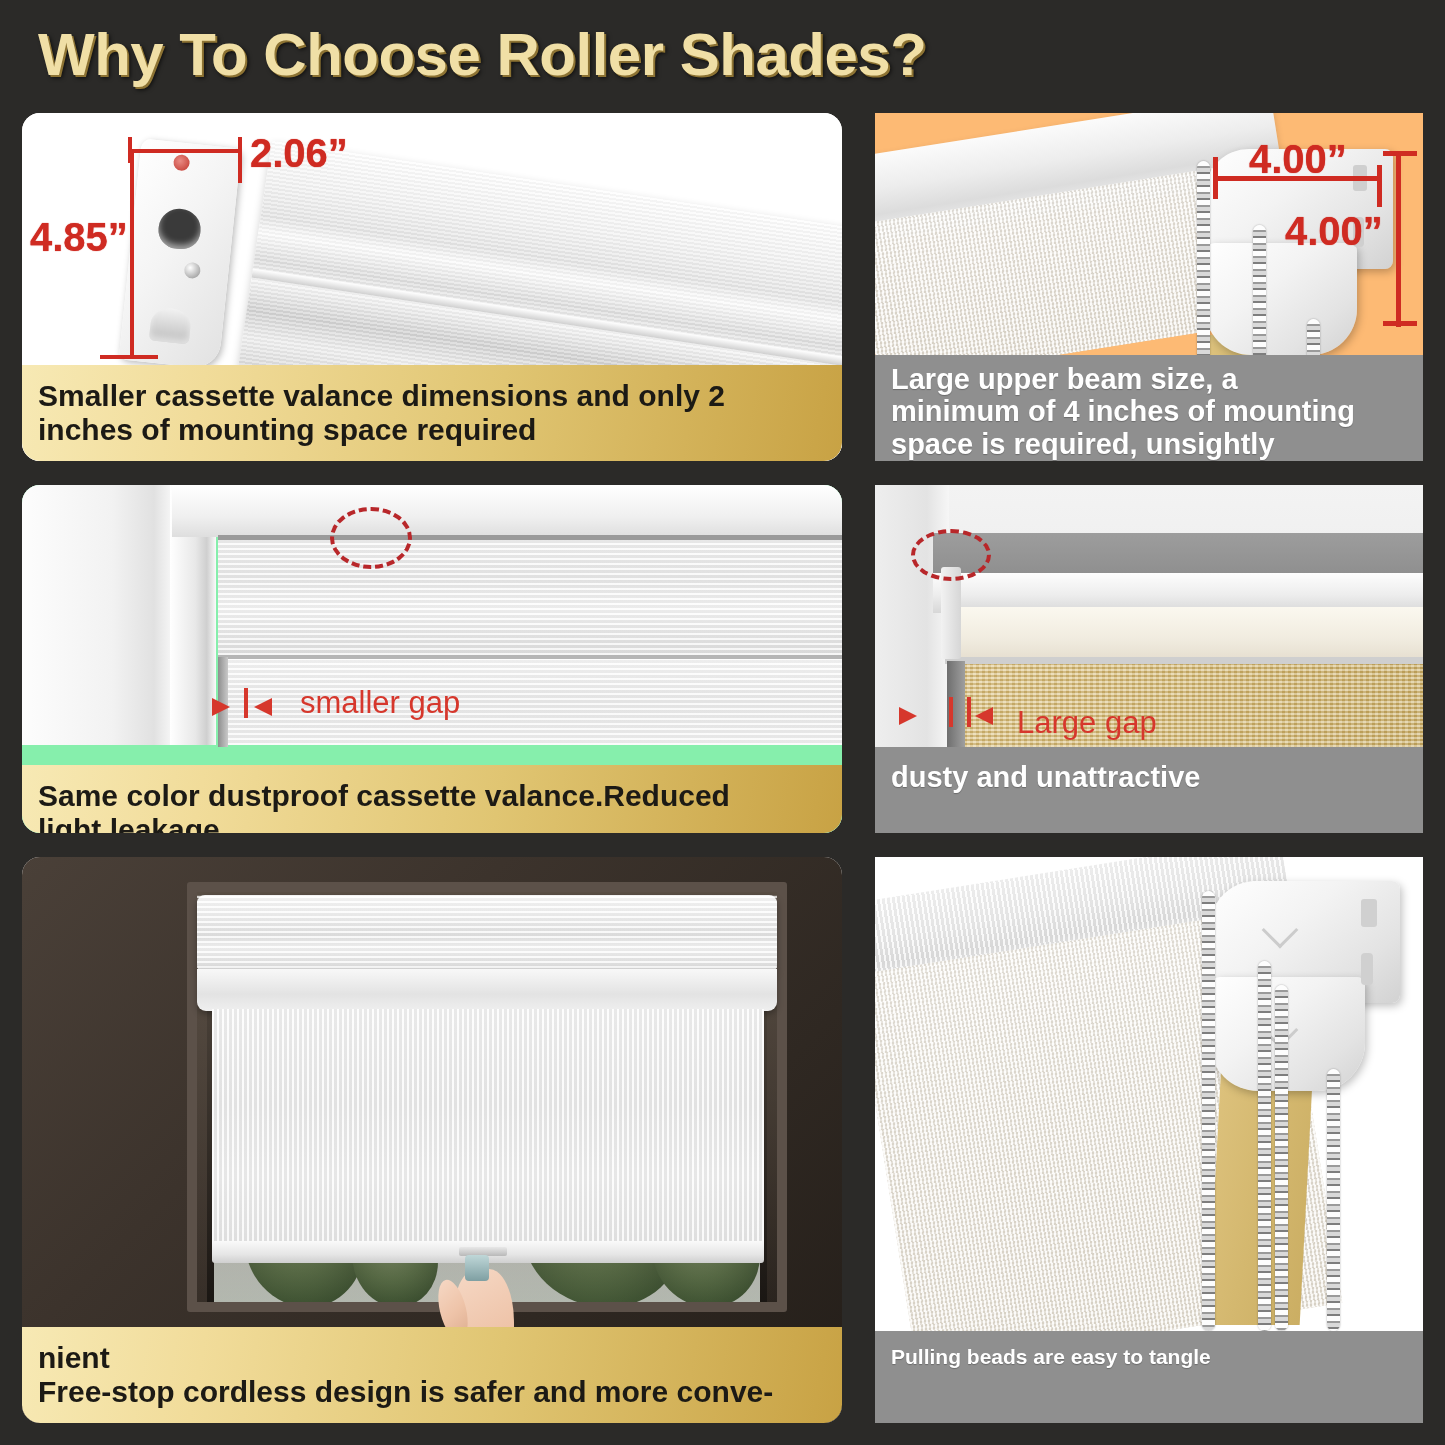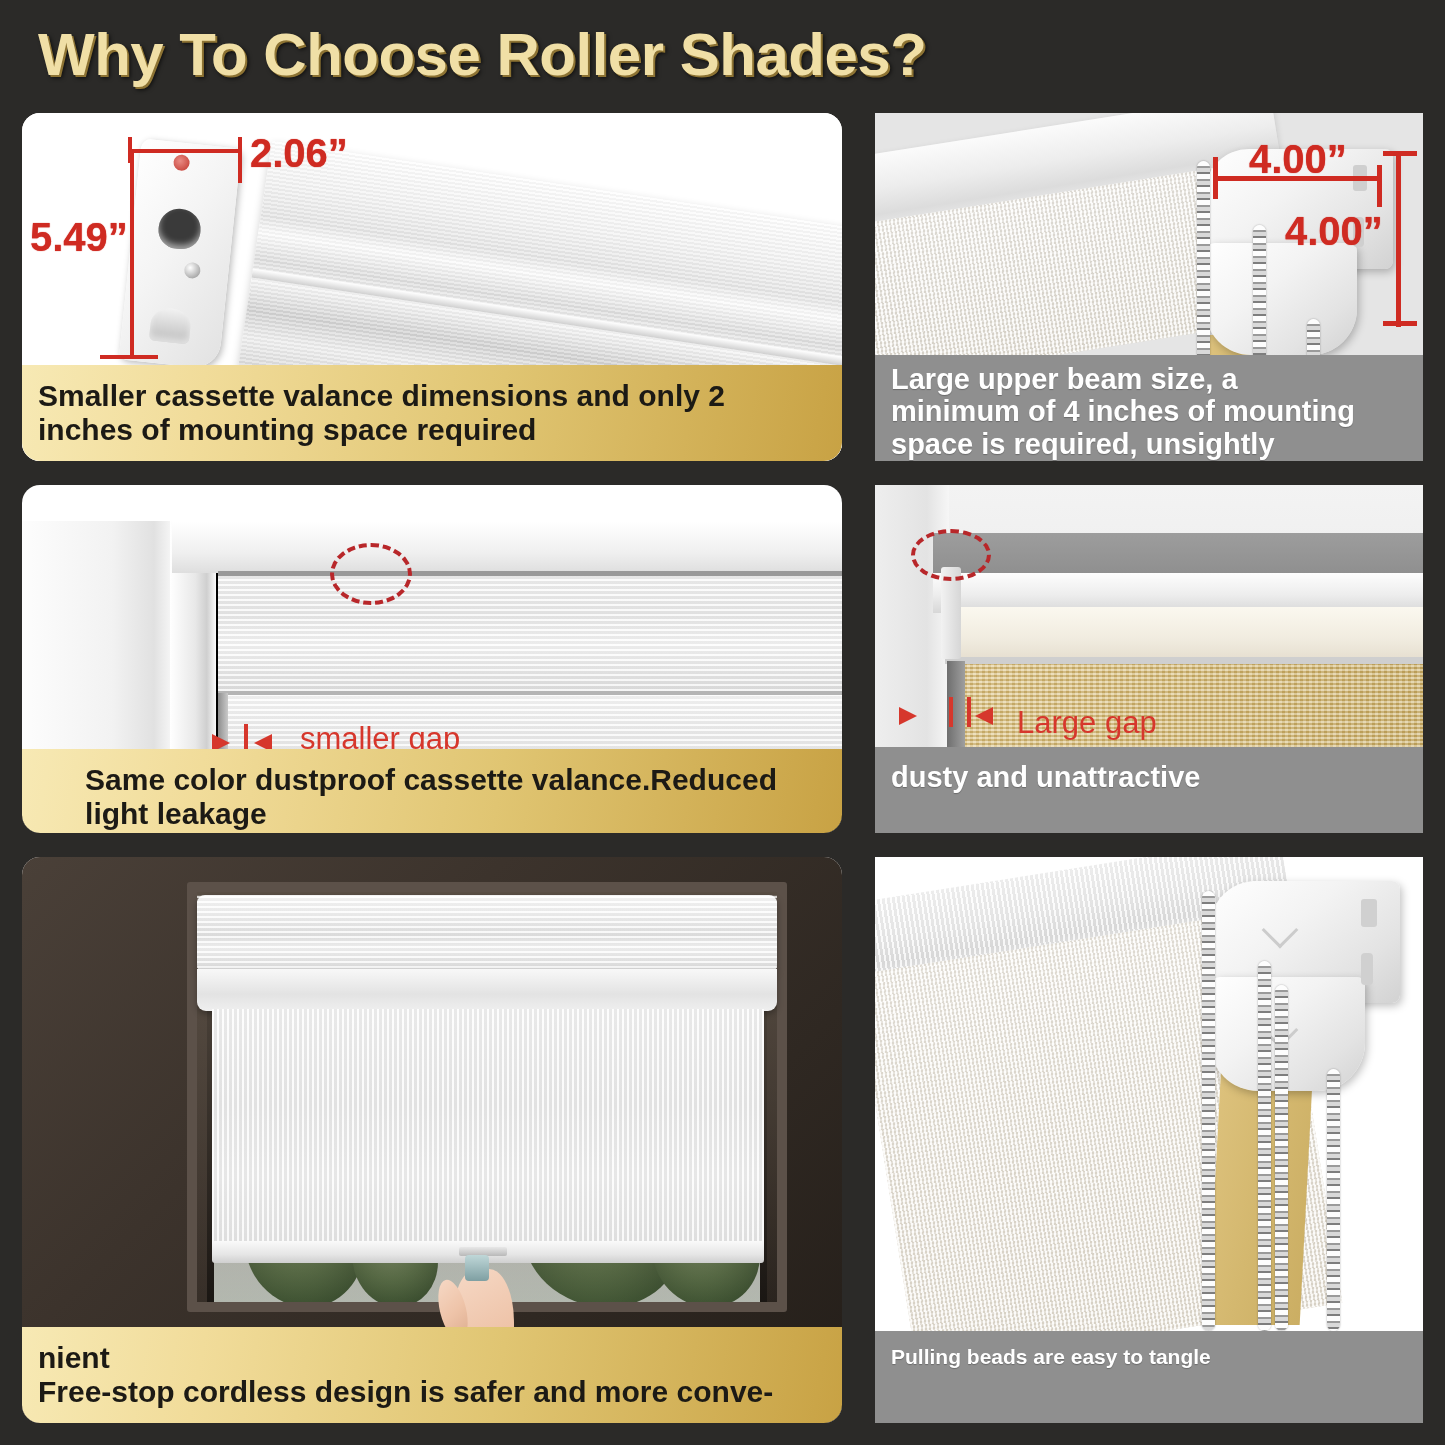--- a/index.html
+++ b/index.html
@@ -171,7 +171,7 @@
 </div>
 
 <div class="panel right" style="left:875px; top:113px; width:548px; height:348px;">
-  <div class="photo" style="background:#e5e5e5;">
+  <div class="photo" style="background:#fdba74;">
 
     <div class="r-sheer" style="left:-20px; top:44px; width:420px; height:86px; transform:rotate(-9deg); transform-origin:left top;
                 background:linear-gradient(180deg,#fbfbfb,#ededed 40%,#dcdcdc 70%,#f3f3f3);

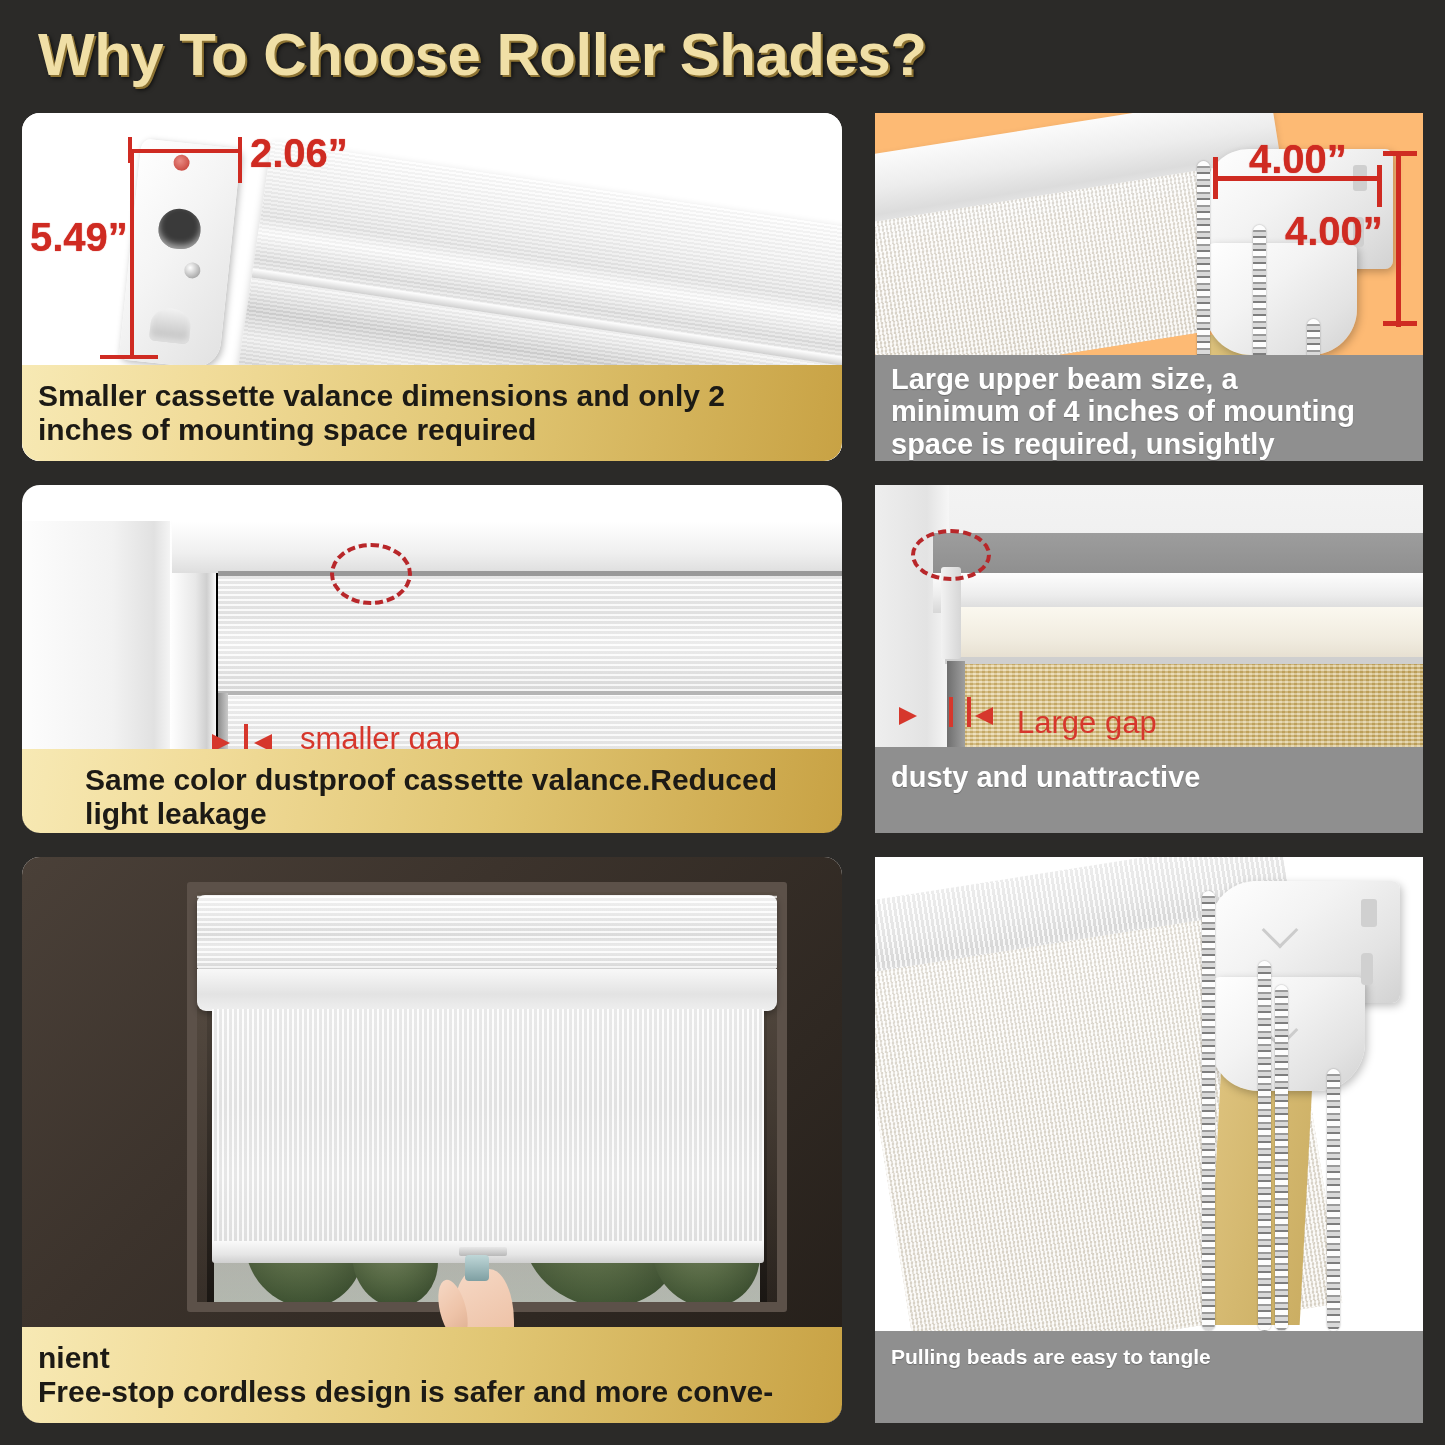--- a/index.html
+++ b/index.html
@@ -159,7 +159,7 @@
     <div class="rline" style="left:108px; top:36px; width:4px; height:182px;"></div>
     <div class="rline" style="left:108px; top:214px; width:4px; height:32px;"></div>
     <div class="rline" style="left:78px; top:242px; width:58px; height:4px;"></div>
-    <div class="dimtxt" style="left:8px; top:102px;">5.49”</div>
+    <div class="dimtxt" style="left:8px; top:102px;">4.85”</div>
   </div>
 
   <div class="cap gold" style="height:96px;">

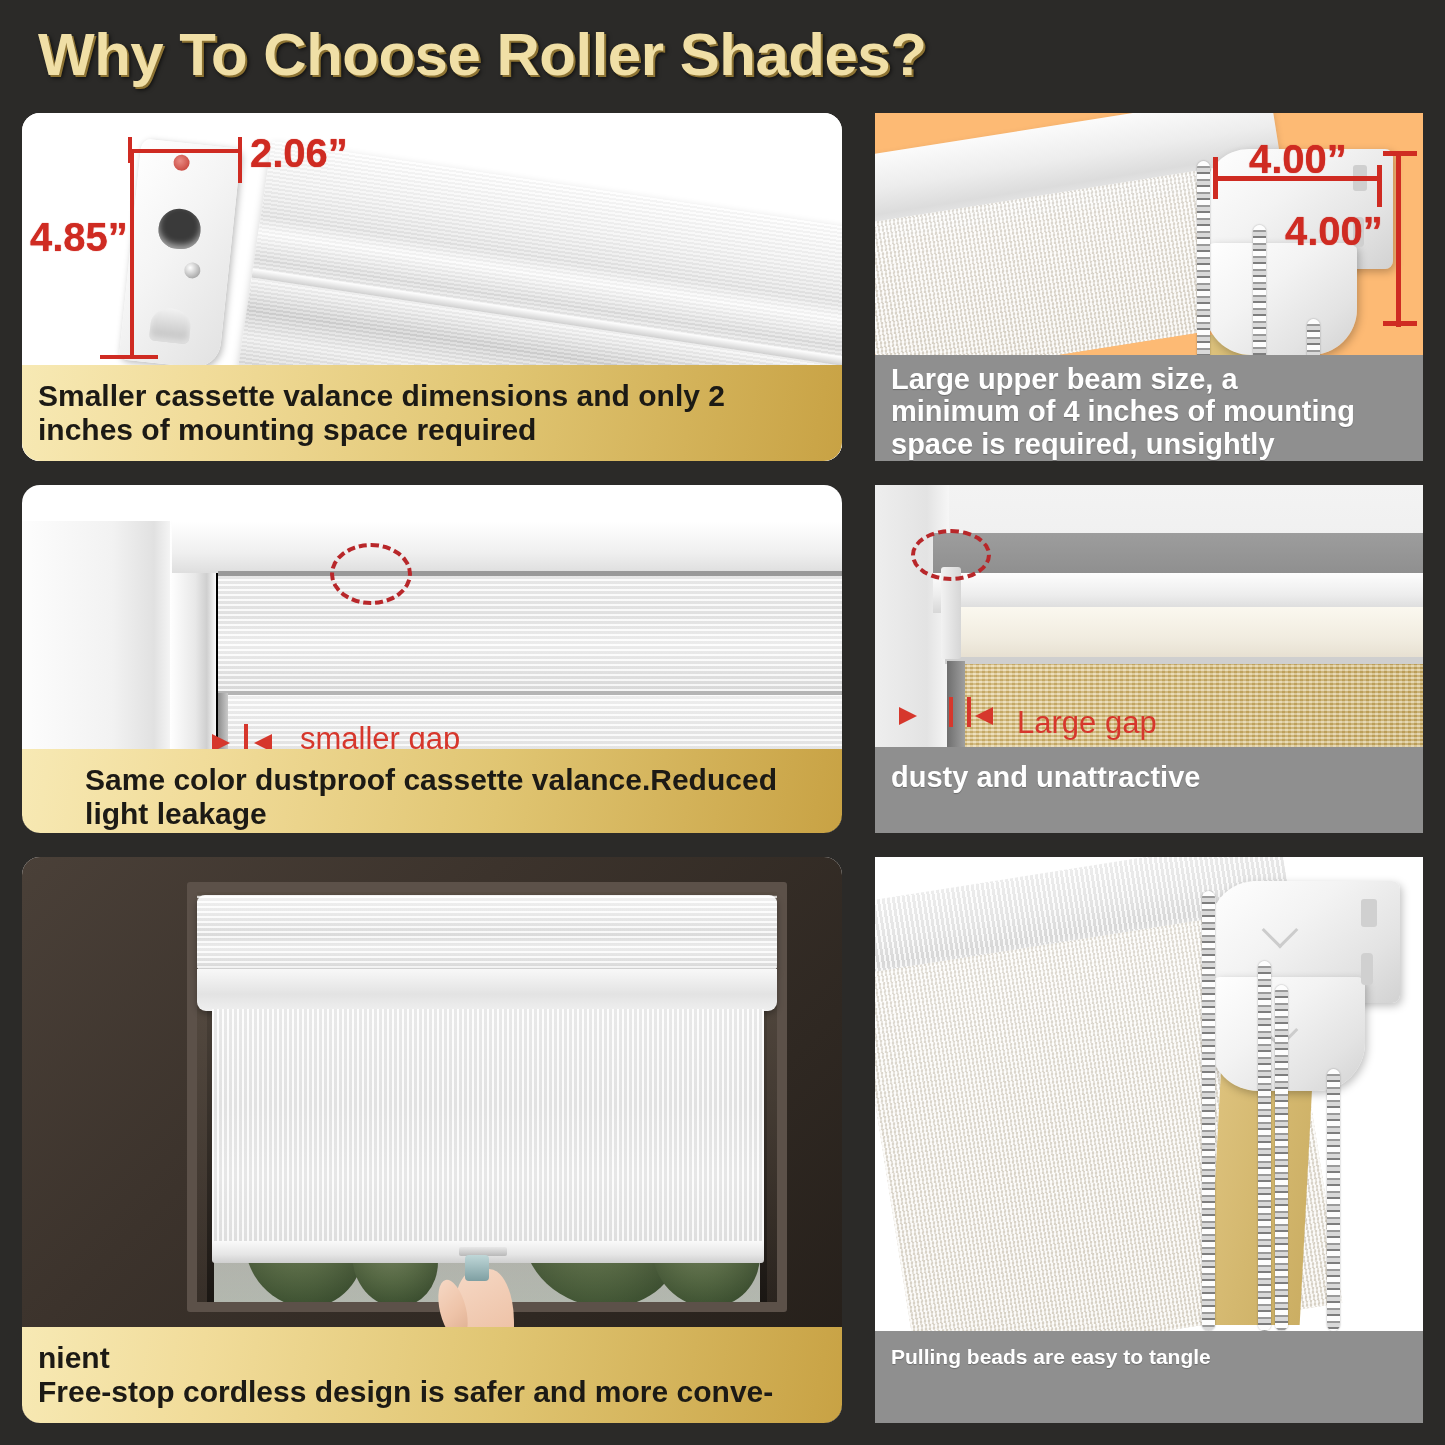--- a/index.html
+++ b/index.html
@@ -215,7 +215,7 @@
 </div>
 
 <div class="panel left" style="left:22px; top:485px; width:820px; height:348px;">
-  <div class="photo" style="background:#000000;margin-top:36px;">
+  <div class="photo" style="background:#86efac;">
     <div style="position:absolute;left:0;top:0;width:150px;height:260px;
                 background:linear-gradient(90deg,#fdfdfd 0%,#f2f2f2 60%,#e1e1e1 88%,#f7f7f7 100%);"></div>
     <div style="position:absolute;left:148px;top:0;width:46px;height:260px;

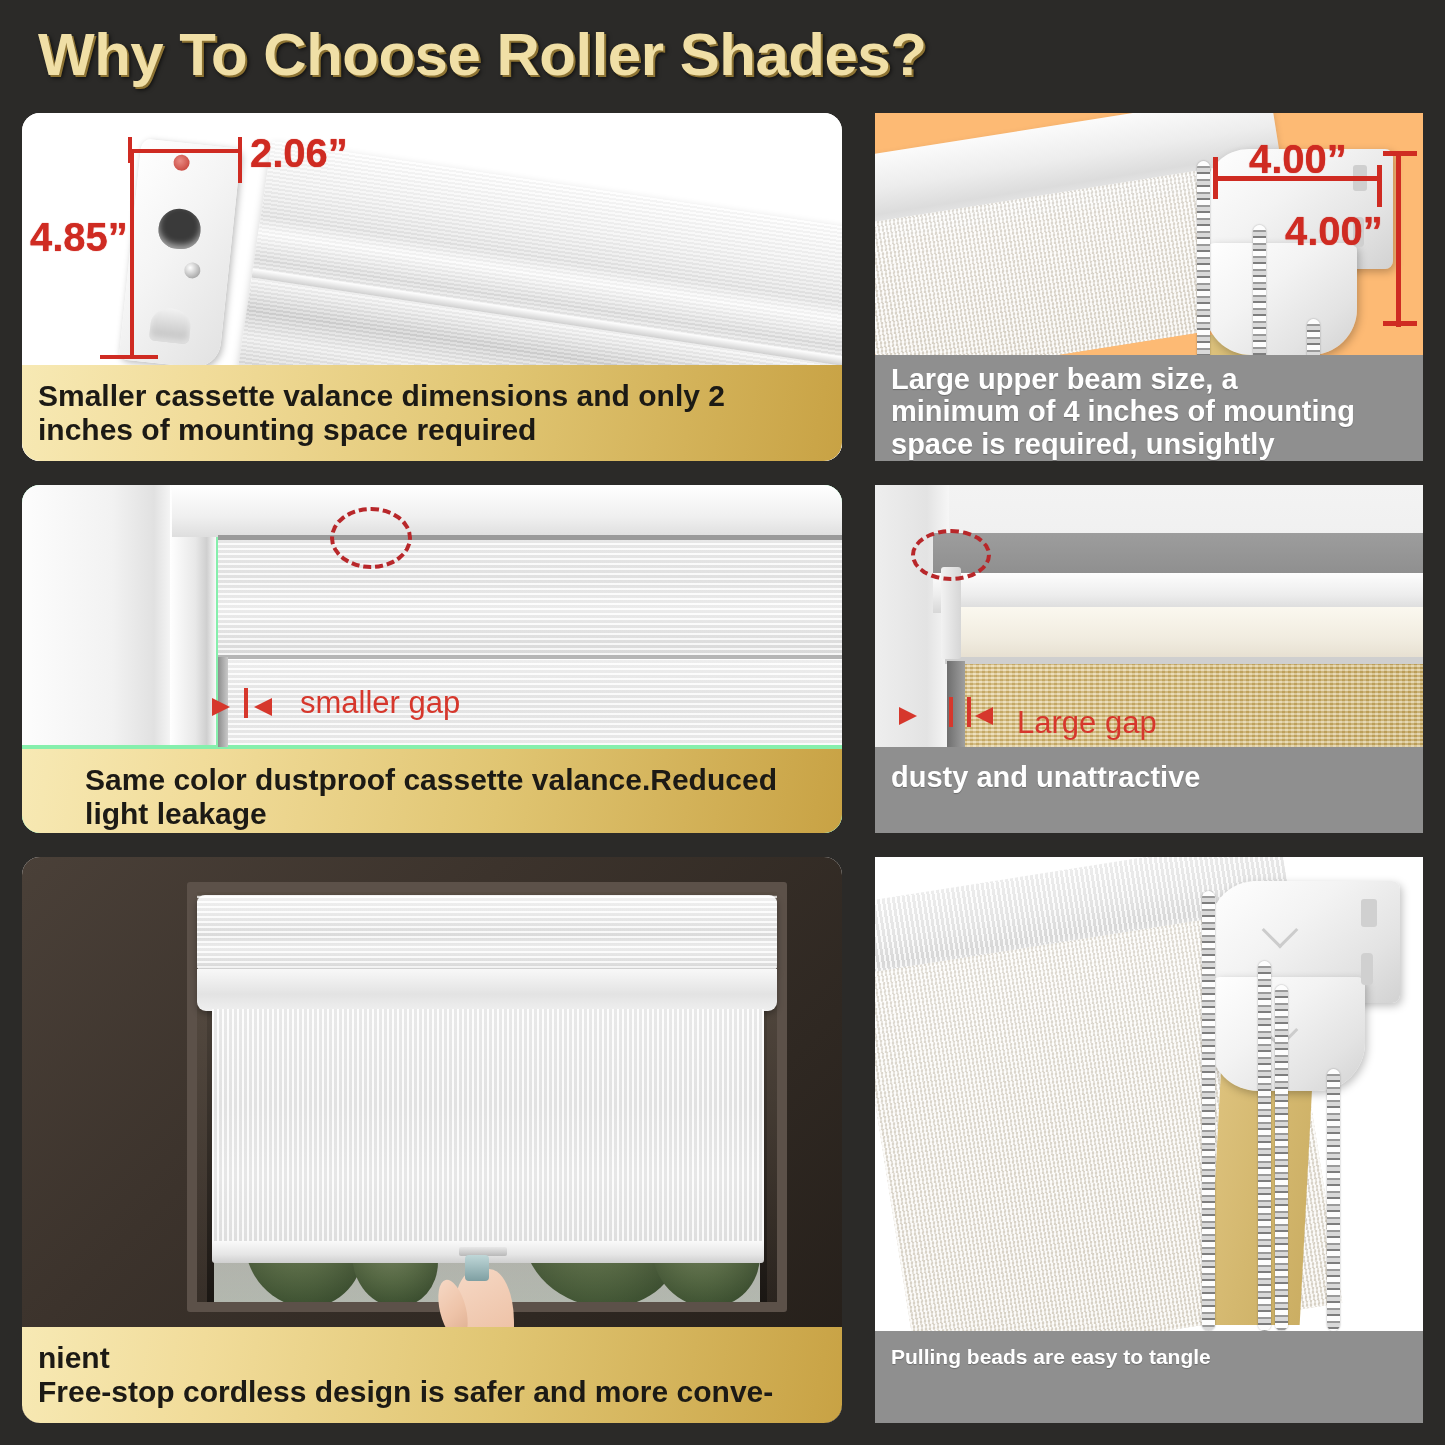--- a/index.html
+++ b/index.html
@@ -244,7 +244,7 @@
     <div class="gaptxt" style="left:278px; top:200px;">smaller gap</div>
   </div>
 
-  <div class="cap gold" style="height:84px;justify-content:center;">
+  <div class="cap gold" style="height:68px;">
     <div style="font-size:30px;">
       <span>Same color dustproof cassette valance.Reduced</span>
       <span>light leakage</span>

